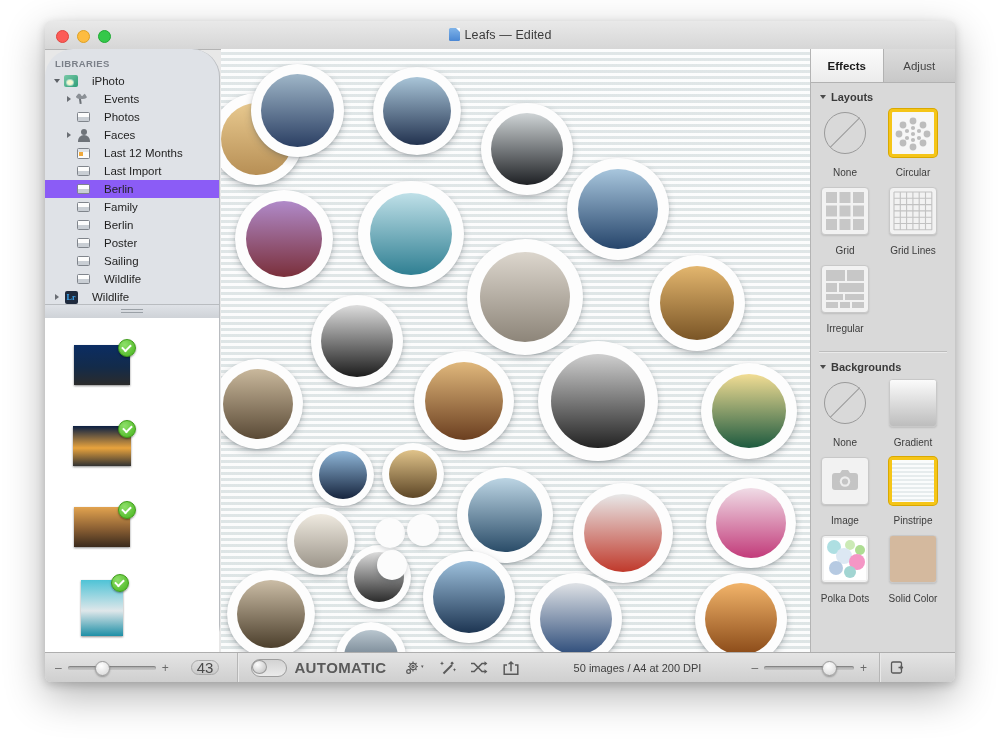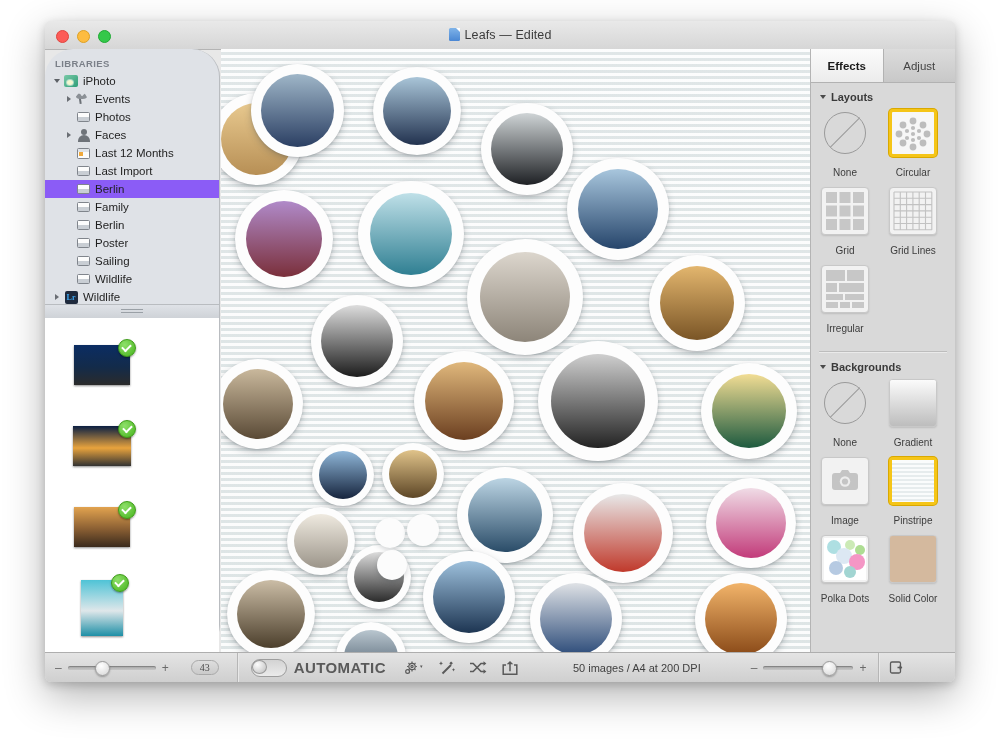--- a/index.html
+++ b/index.html
@@ -38,7 +38,7 @@
   .tw i{display:block;width:0;height:0;border-style:solid;}
   .tw.down i{border-width:4.5px 3.5px 0 3.5px;border-color:#5d6167 transparent transparent transparent;}
   .tw.right i{border-width:3.5px 0 3.5px 4.5px;border-color:transparent transparent transparent #6a6e74;}
-  .ti{width:16px;flex:0 0 16px;margin-right:4px;display:flex;align-items:center;justify-content:center;}
+  .ti{width:16px;flex:0 0 16px;margin-right:13px;display:flex;align-items:center;justify-content:center;}
   .ic-album{width:13px;height:10px;border:1px solid #80858c;border-radius:1.5px;
     background:linear-gradient(to bottom,#fcfcfc 0 45%,#c9ced4 45% 100%);box-sizing:border-box;}
   .ic-iphoto{width:14px;height:12px;border-radius:2px;background:linear-gradient(135deg,#79c9a8,#2f9e77);position:relative;}

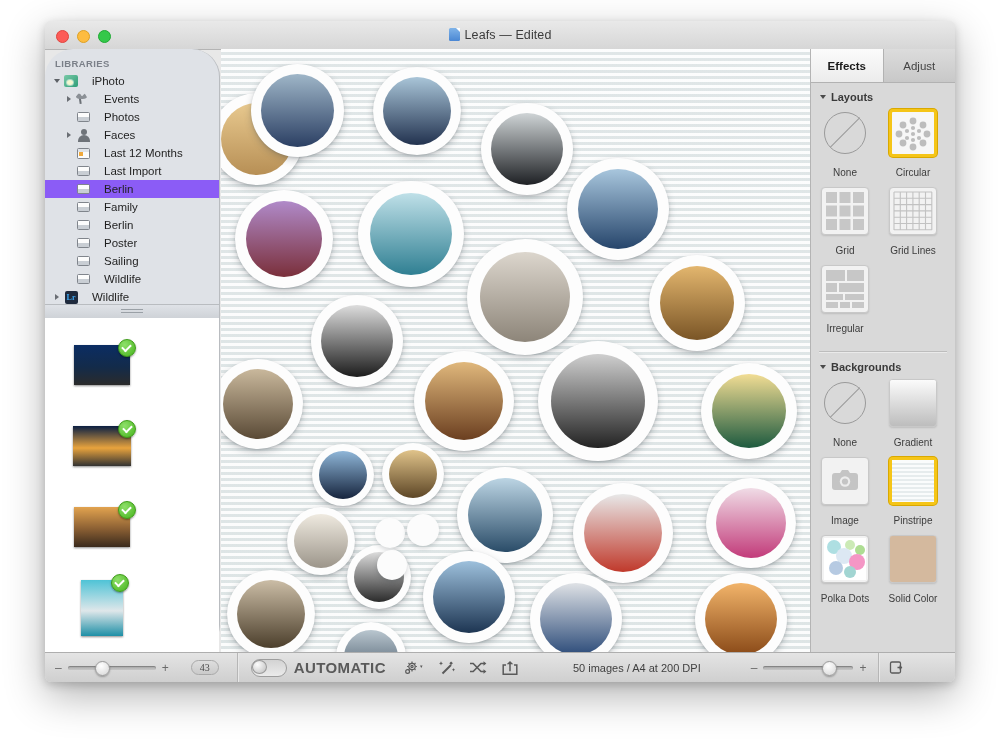--- a/index.html
+++ b/index.html
@@ -121,8 +121,8 @@
     background:radial-gradient(circle at 40% 30%,#ffffff,#d5d5d5);border:1px solid #9a9a9a;
     box-shadow:0 1px 2px rgba(0,0,0,.3);}
   .pill{min-width:28px;height:15px;border-radius:8px;border:1px solid #a9a9a9;
-    background:linear-gradient(to bottom,#dedede,#cacaca);font-size:10px;color:#4a4a4a;
-    display:flex;align-items:center;justify-content:center;padding:0 5px;box-sizing:border-box;font-family:Liberation Serif, serif;}
+    background:linear-gradient(to bottom,#dedede,#cacaca);font-size:15px;color:#4a4a4a;
+    display:flex;align-items:center;justify-content:center;padding:0 5px;box-sizing:border-box;}
   .toggle{width:34px;height:16px;border-radius:9px;border:1px solid #9d9d9d;
     background:linear-gradient(to bottom,#d3d3d3,#ebebeb);position:relative;}
   .toggle .tk{position:absolute;left:0px;top:0px;width:15px;height:14px;border-radius:50%;

